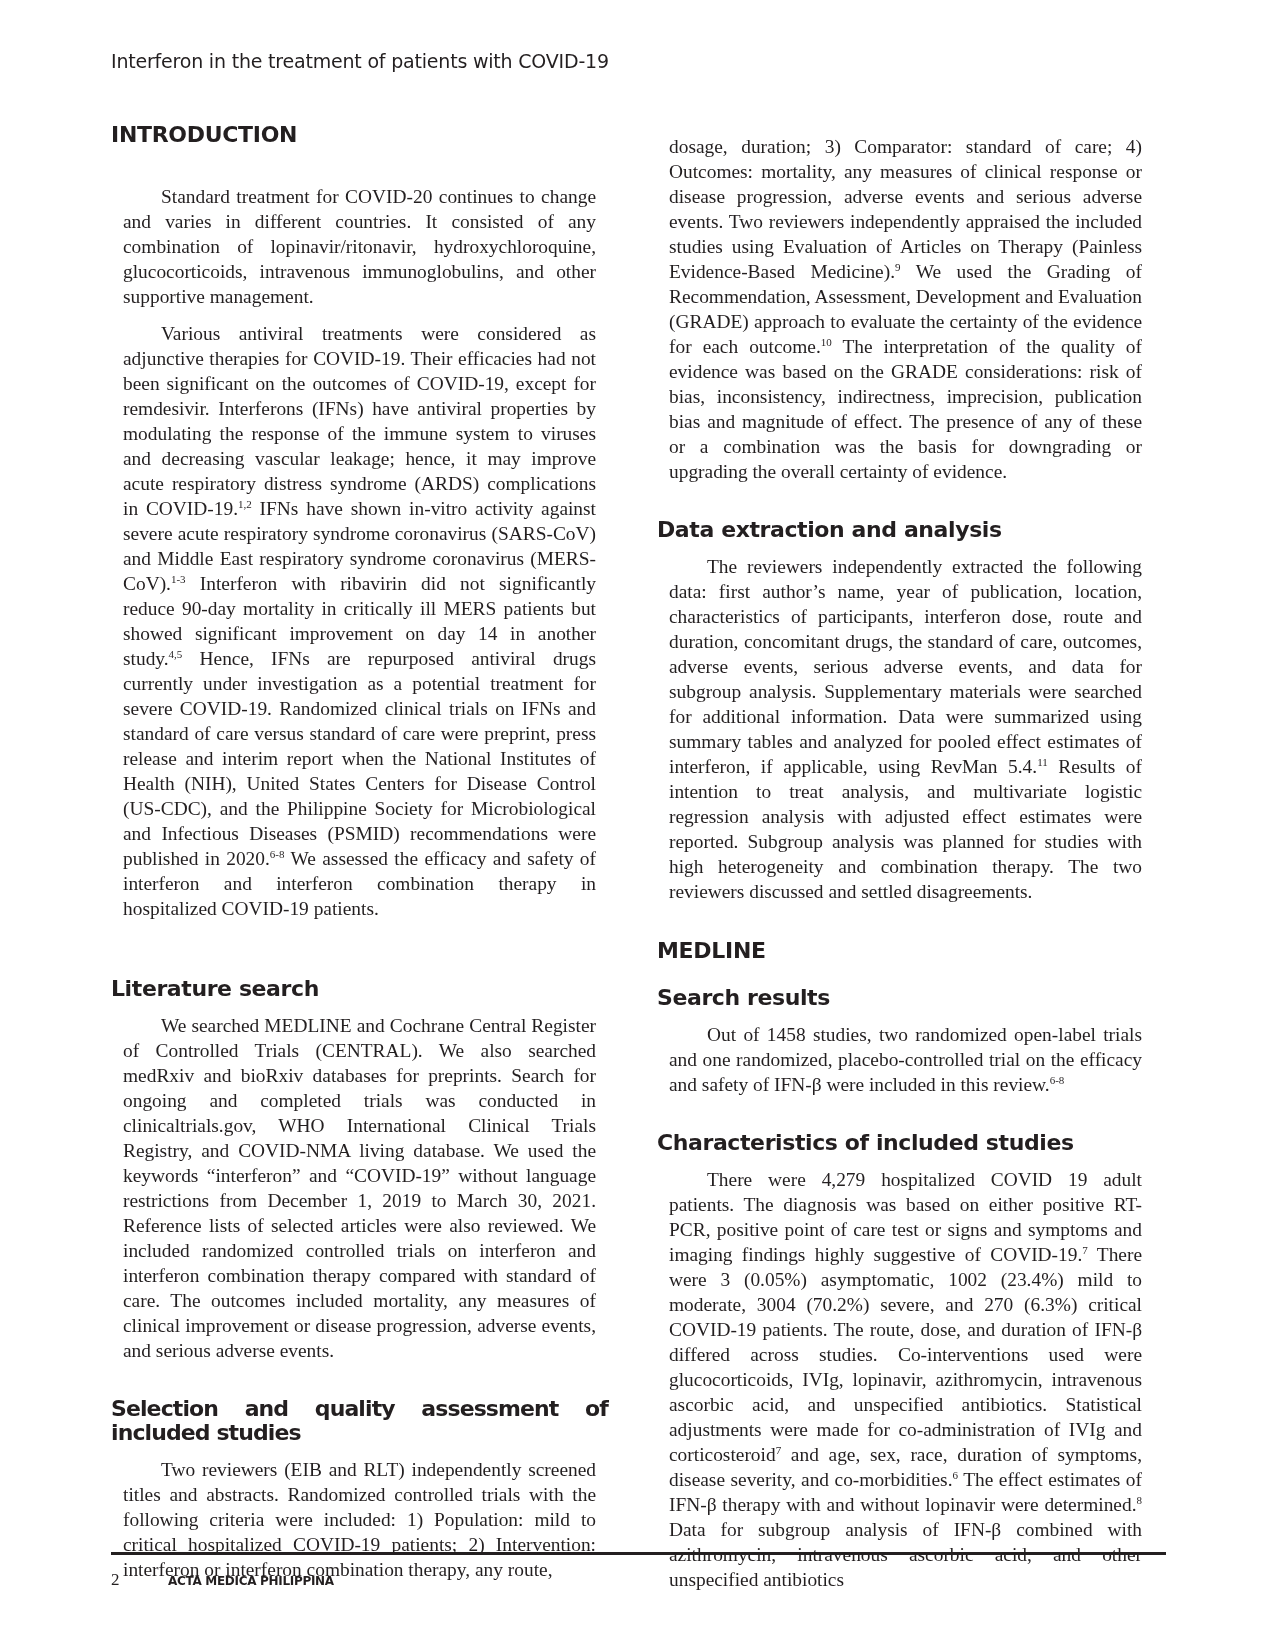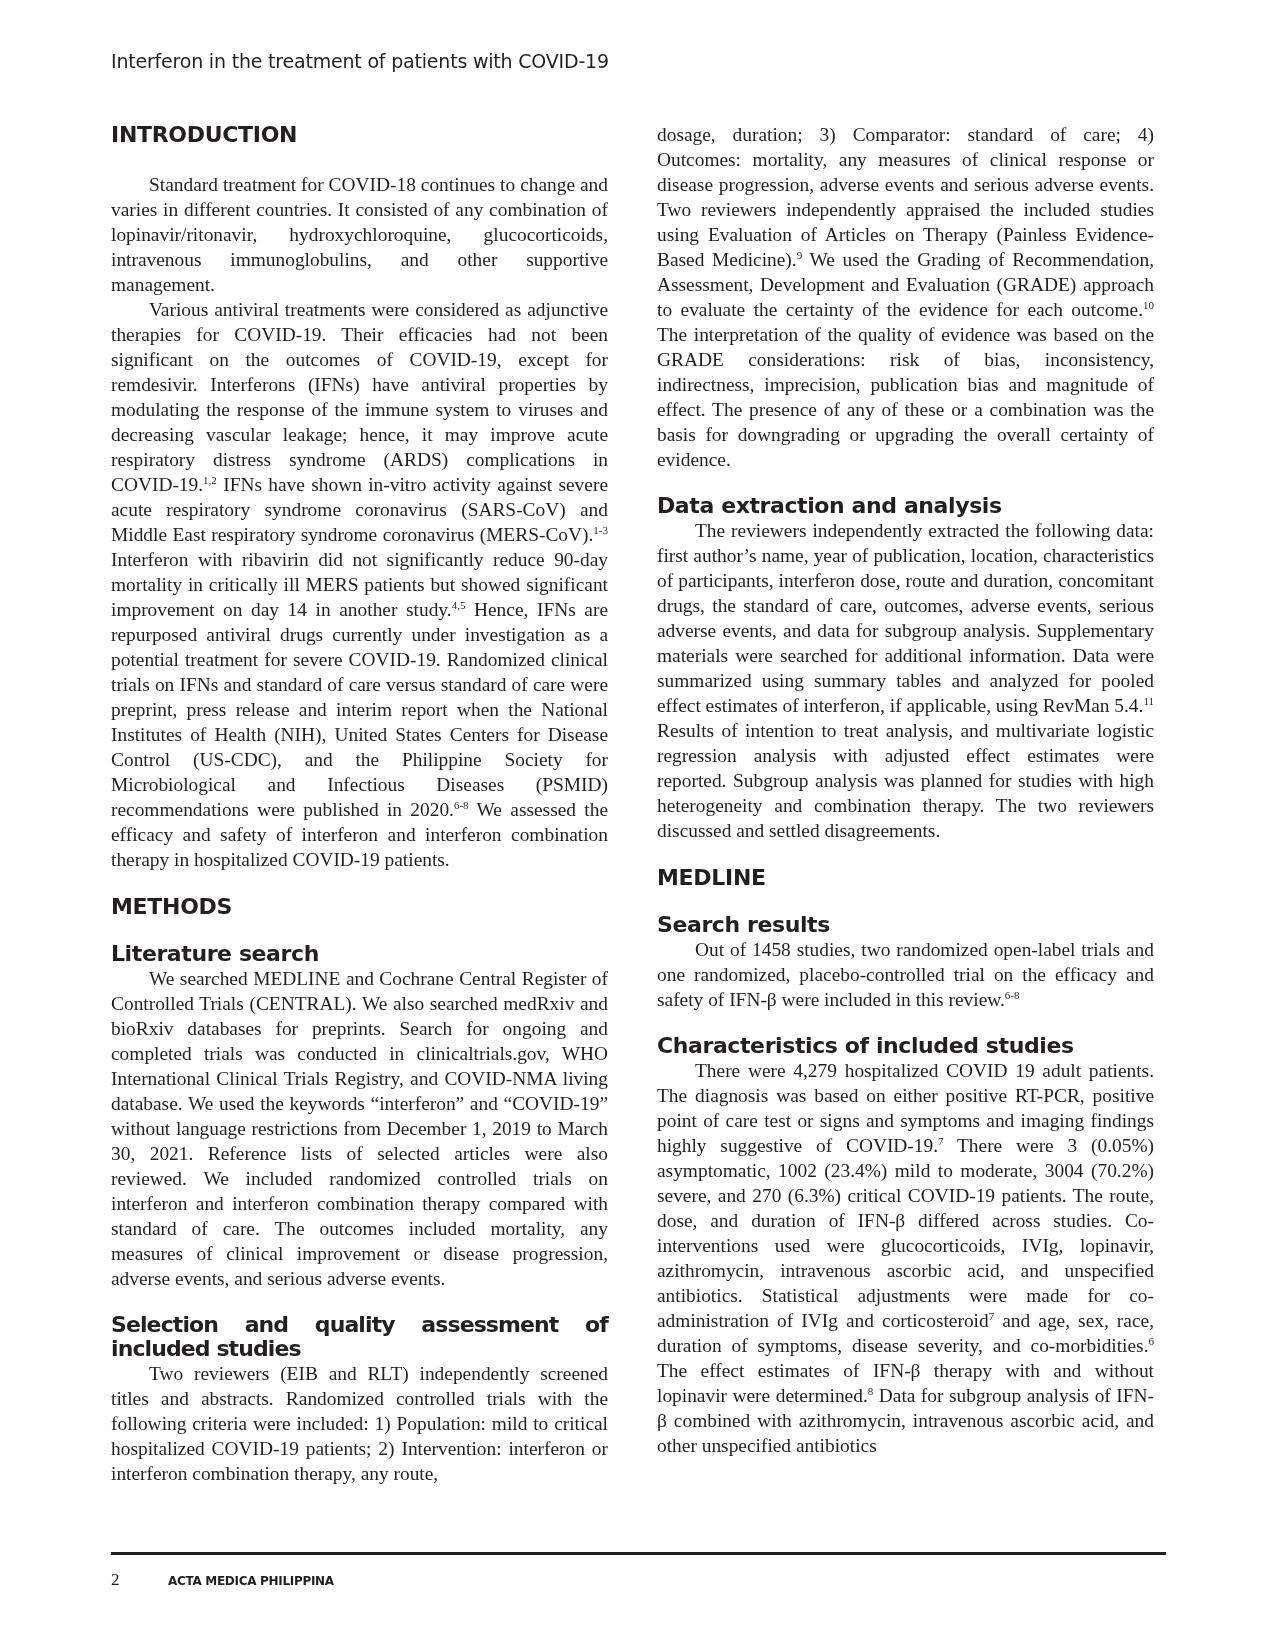--- a/index.html
+++ b/index.html
@@ -24,7 +24,7 @@
     font-family: "DejaVu Sans", sans-serif; font-weight: bold; font-size: 22px;
     line-height: 24px; margin: 0; letter-spacing: -0.4px;
   }
-  p { margin: 0; text-indent: 38px; }
+  p { margin: 12px; text-indent: 38px; }
   sup { font-size: 11px; line-height: 0; vertical-align: 7px; }
   .gap-s { height: 24px; }
   .gap-m { height: 22px; }

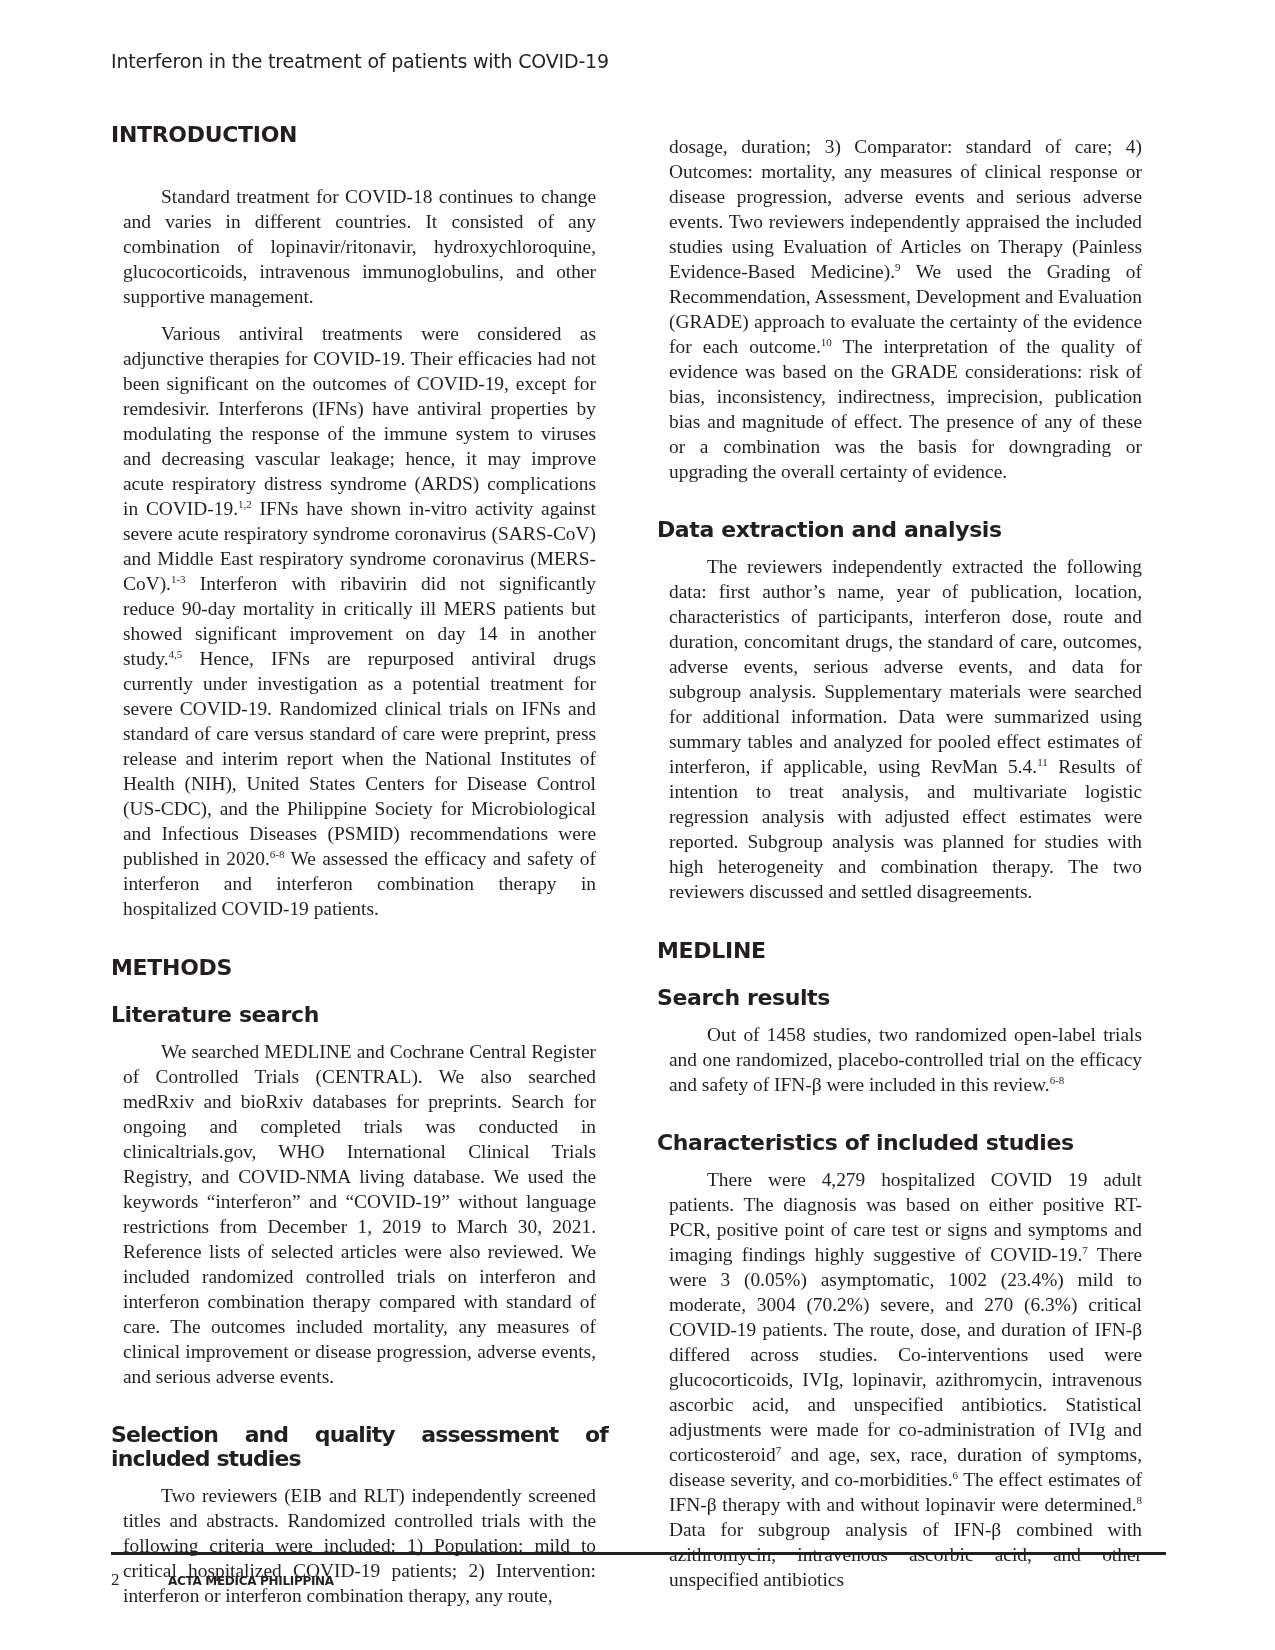--- a/index.html
+++ b/index.html
@@ -45,7 +45,7 @@
 <div class="col left">
   <h1 class="h1">INTRODUCTION</h1>
   <div class="gap-s"></div>
-  <p>Standard treatment for COVID-18 continues to change and varies in different countries. It consisted of any combination of lopinavir/ritonavir, hydroxychloroquine, glucocorticoids, intravenous immunoglobulins, and other supportive management.</p>
+  <p>Standard treatment for COVID-20 continues to change and varies in different countries. It consisted of any combination of lopinavir/ritonavir, hydroxychloroquine, glucocorticoids, intravenous immunoglobulins, and other supportive management.</p>
   <p><span>Various antiviral treatments were considered as adjunctive therapies for COVID-19. Their efficacies had not been significant on the outcomes of COVID-19, except for remdesivir. Interferons (IFNs) have antiviral properties by modulating the response of the immune system to viruses and decreasing vascular leakage; hence, it may improve acute respiratory distress syndrome (ARDS) complications in COVID-19.</span><sup>1,2</sup><span> IFNs have shown in-vitro activity against severe acute respiratory syndrome coronavirus (SARS-CoV) and Middle East respiratory syndrome coronavirus (MERS-CoV).</span><sup>1-3</sup><span> Interferon with ribavirin did not significantly reduce 90-day mortality in critically ill MERS patients but showed significant improvement on day 14 in another study.</span><sup>4,5</sup><span> Hence, IFNs are repurposed antiviral drugs currently under investigation as a potential treatment for severe COVID-19. Randomized clinical trials on IFNs and standard of care versus standard of care were preprint, press release and interim report when the National Institutes of Health (NIH), United States Centers for Disease Control (US-CDC), and the Philippine Society for Microbiological and Infectious Diseases (PSMID) recommendations were published in 2020.</span><sup>6-8</sup><span> We assessed the efficacy and safety of interferon and interferon combination therapy in hospitalized COVID-19 patients.</span></p>
   <div class="gap-m"></div>
   <h1 class="h1">METHODS</h1>

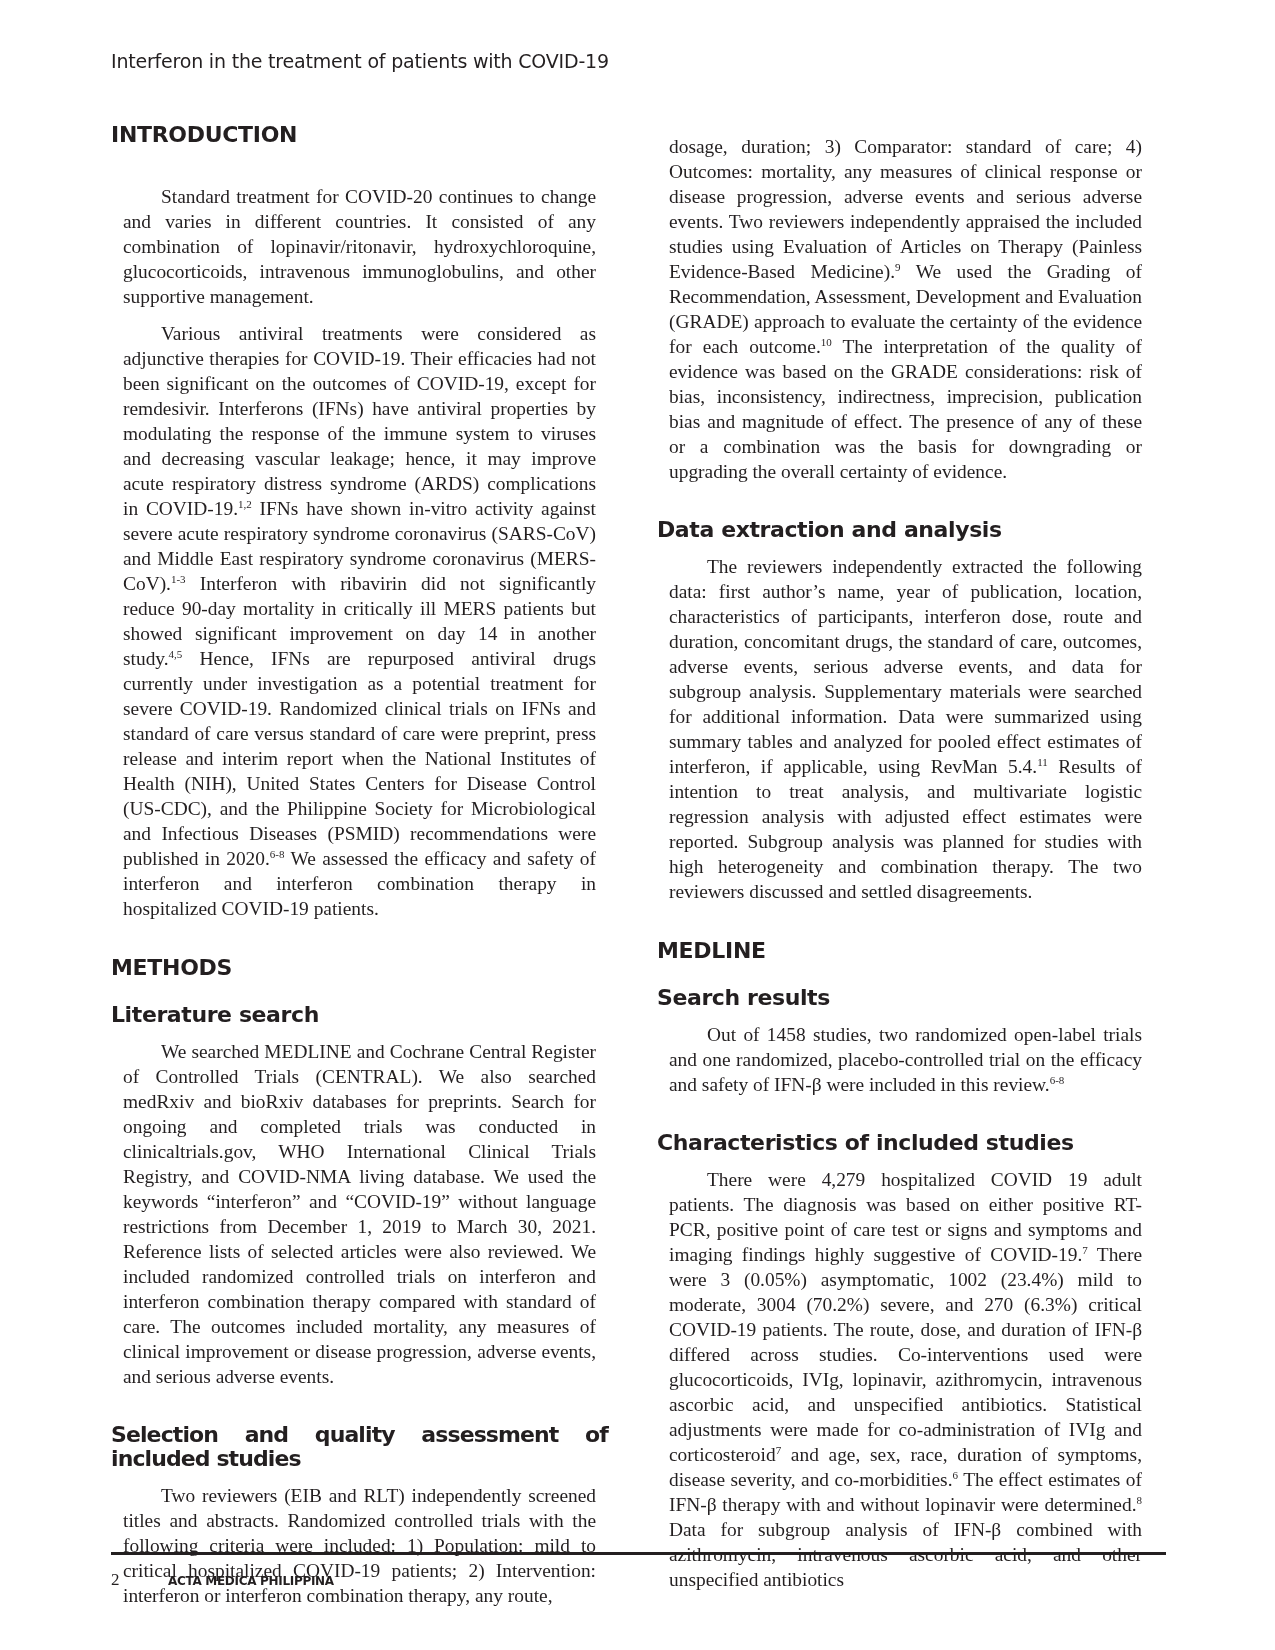--- a/index.html
+++ b/index.html
@@ -48,7 +48,6 @@
   <p>Standard treatment for COVID-20 continues to change and varies in different countries. It consisted of any combination of lopinavir/ritonavir, hydroxychloroquine, glucocorticoids, intravenous immunoglobulins, and other supportive management.</p>
   <p><span>Various antiviral treatments were considered as adjunctive therapies for COVID-19. Their efficacies had not been significant on the outcomes of COVID-19, except for remdesivir. Interferons (IFNs) have antiviral properties by modulating the response of the immune system to viruses and decreasing vascular leakage; hence, it may improve acute respiratory distress syndrome (ARDS) complications in COVID-19.</span><sup>1,2</sup><span> IFNs have shown in-vitro activity against severe acute respiratory syndrome coronavirus (SARS-CoV) and Middle East respiratory syndrome coronavirus (MERS-CoV).</span><sup>1-3</sup><span> Interferon with ribavirin did not significantly reduce 90-day mortality in critically ill MERS patients but showed significant improvement on day 14 in another study.</span><sup>4,5</sup><span> Hence, IFNs are repurposed antiviral drugs currently under investigation as a potential treatment for severe COVID-19. Randomized clinical trials on IFNs and standard of care versus standard of care were preprint, press release and interim report when the National Institutes of Health (NIH), United States Centers for Disease Control (US-CDC), and the Philippine Society for Microbiological and Infectious Diseases (PSMID) recommendations were published in 2020.</span><sup>6-8</sup><span> We assessed the efficacy and safety of interferon and interferon combination therapy in hospitalized COVID-19 patients.</span></p>
   <div class="gap-m"></div>
-  <h1 class="h1">METHODS</h1>
   <div class="gap-m"></div>
   <h2 class="h2">Literature search</h2>
   <p>We searched MEDLINE and Cochrane Central Register of Controlled Trials (CENTRAL). We also searched medRxiv and bioRxiv databases for preprints. Search for ongoing and completed trials was conducted in clinicaltrials.gov, WHO International Clinical Trials Registry, and COVID-NMA living database. We used the keywords “interferon” and “COVID-19” without language restrictions from December 1, 2019 to March 30, 2021. Reference lists of selected articles were also reviewed. We included randomized controlled trials on interferon and interferon combination therapy compared with standard of care. The outcomes included mortality, any measures of clinical improvement or disease progression, adverse events, and serious adverse events.</p>

